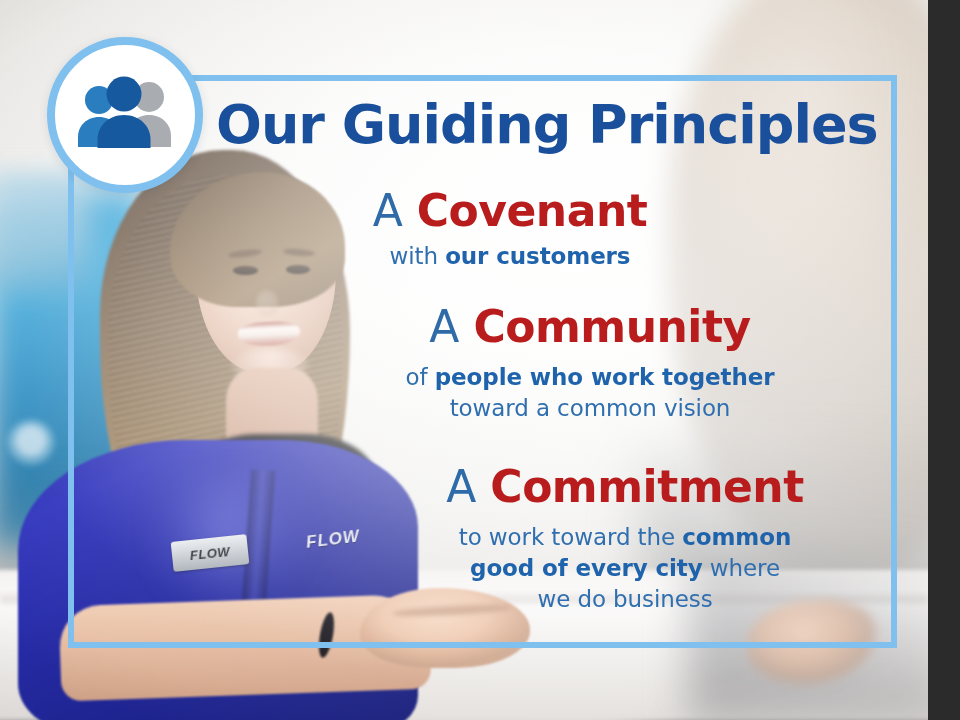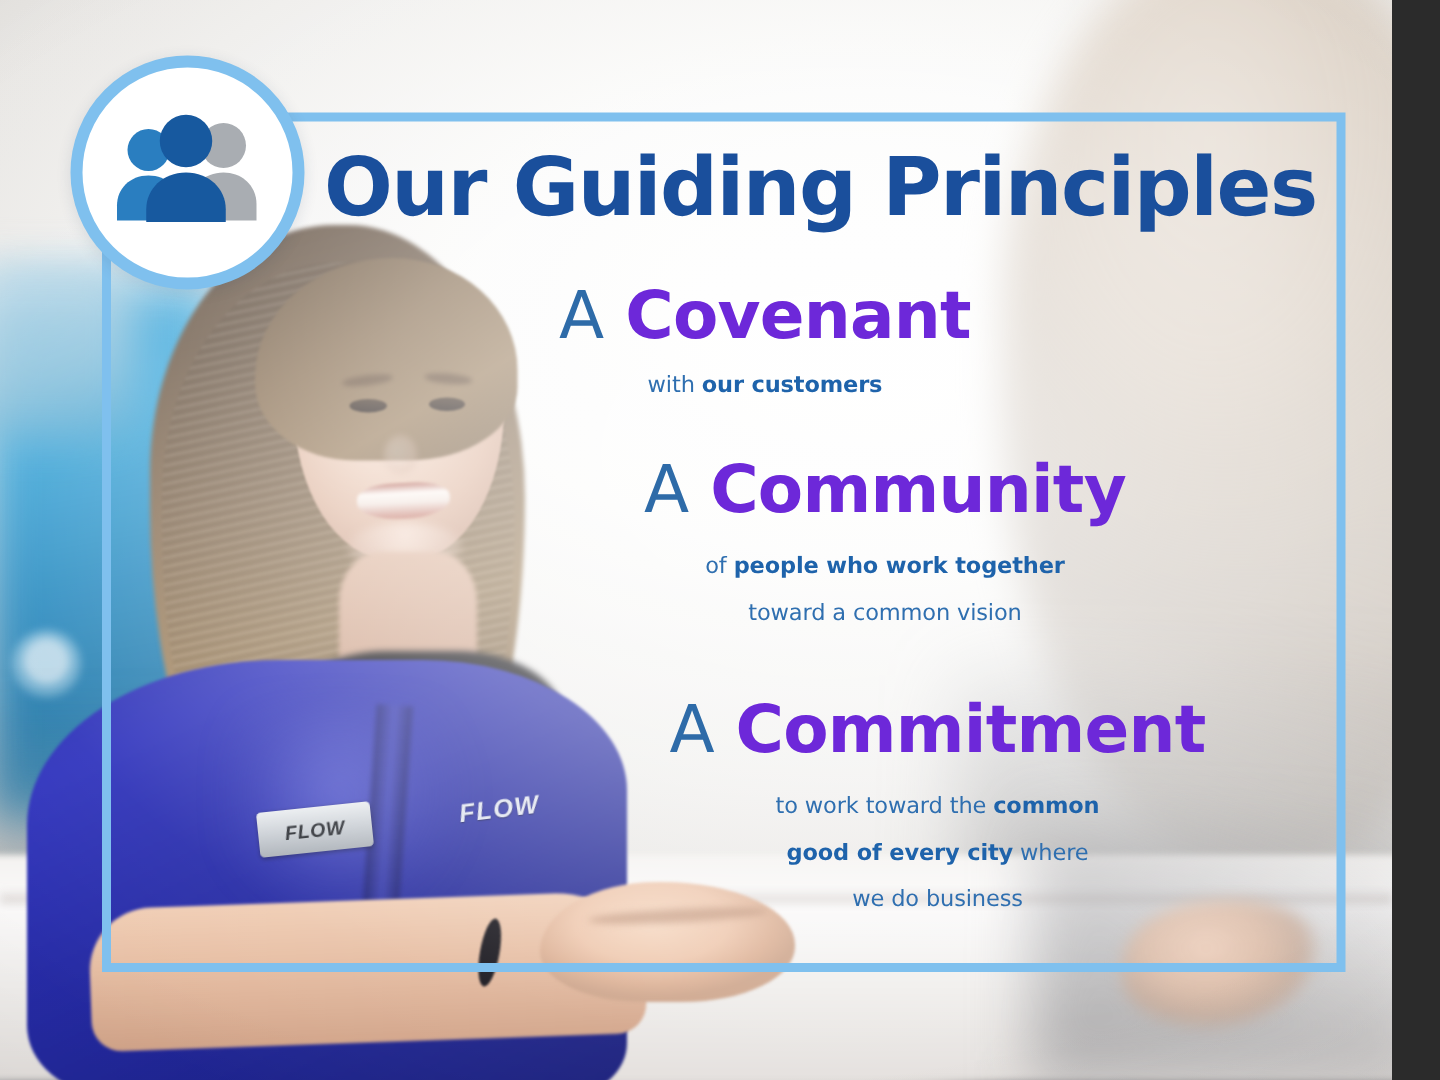--- a/index.html
+++ b/index.html
@@ -365,7 +365,7 @@
   }
   .p-head .key {
     font-weight: 700;
-    color: #6d28d9;
+    color: #b91c1c;
   }
   .p-sub {
     font-family: "DejaVu Sans", sans-serif;

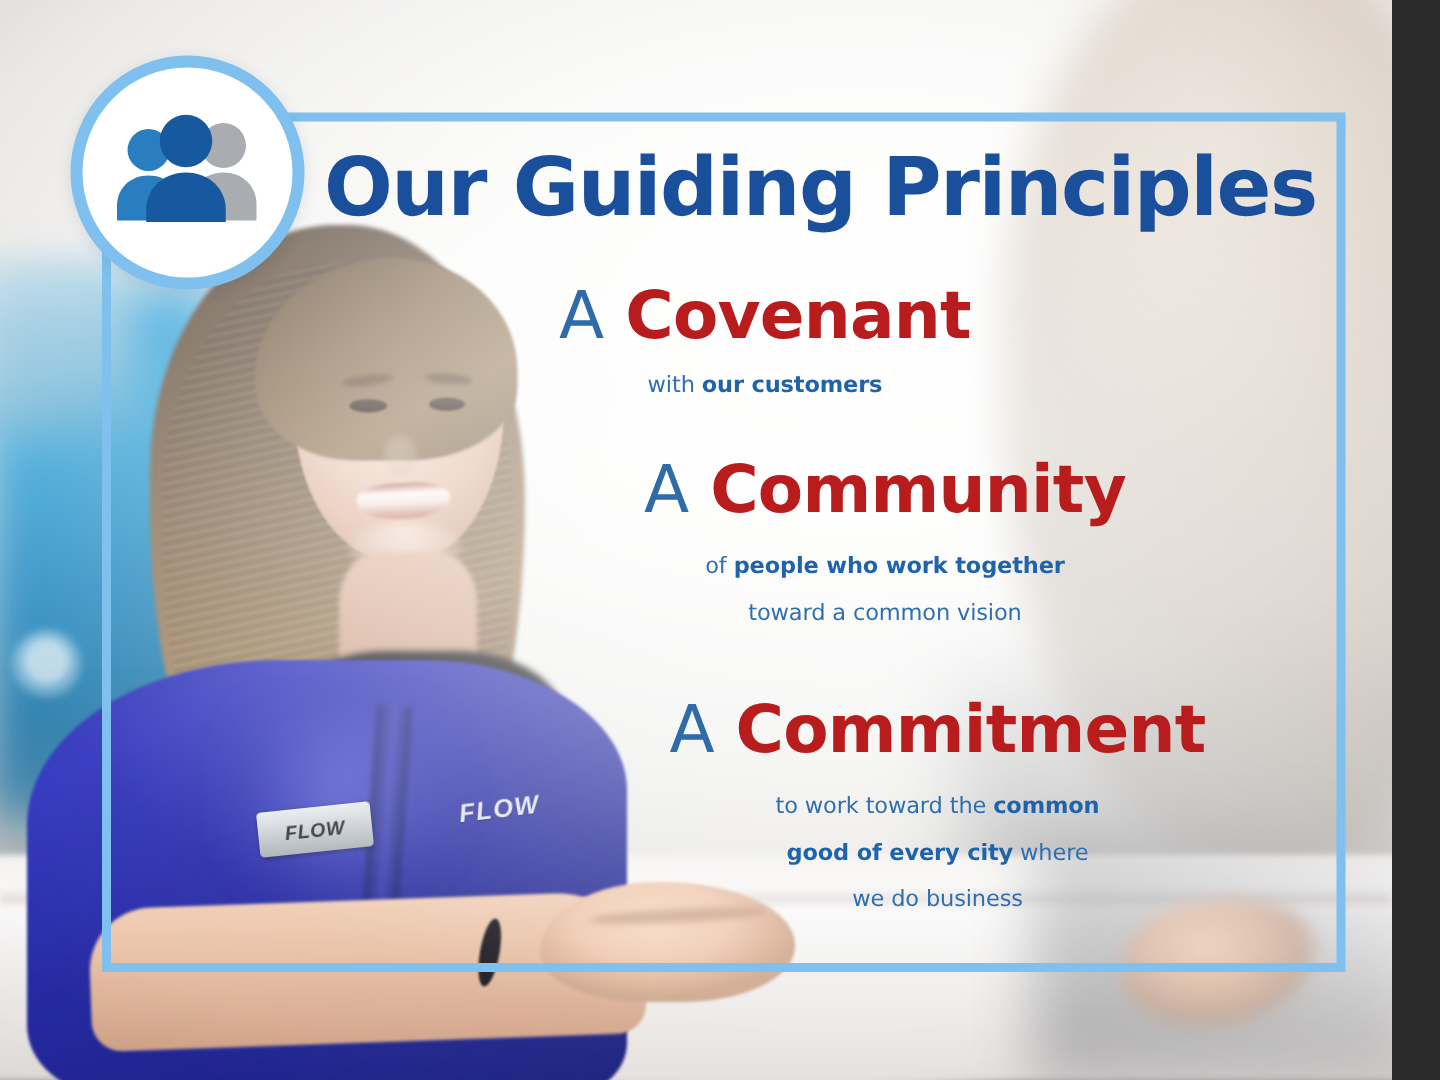--- a/index.html
+++ b/index.html
@@ -369,7 +369,7 @@
   }
   .p-sub {
     font-family: "DejaVu Sans", sans-serif;
-    font-size: 15px;
+    font-size: 23px;
     line-height: 31px;
     color: #2f6fb0;
     font-weight: 400;

